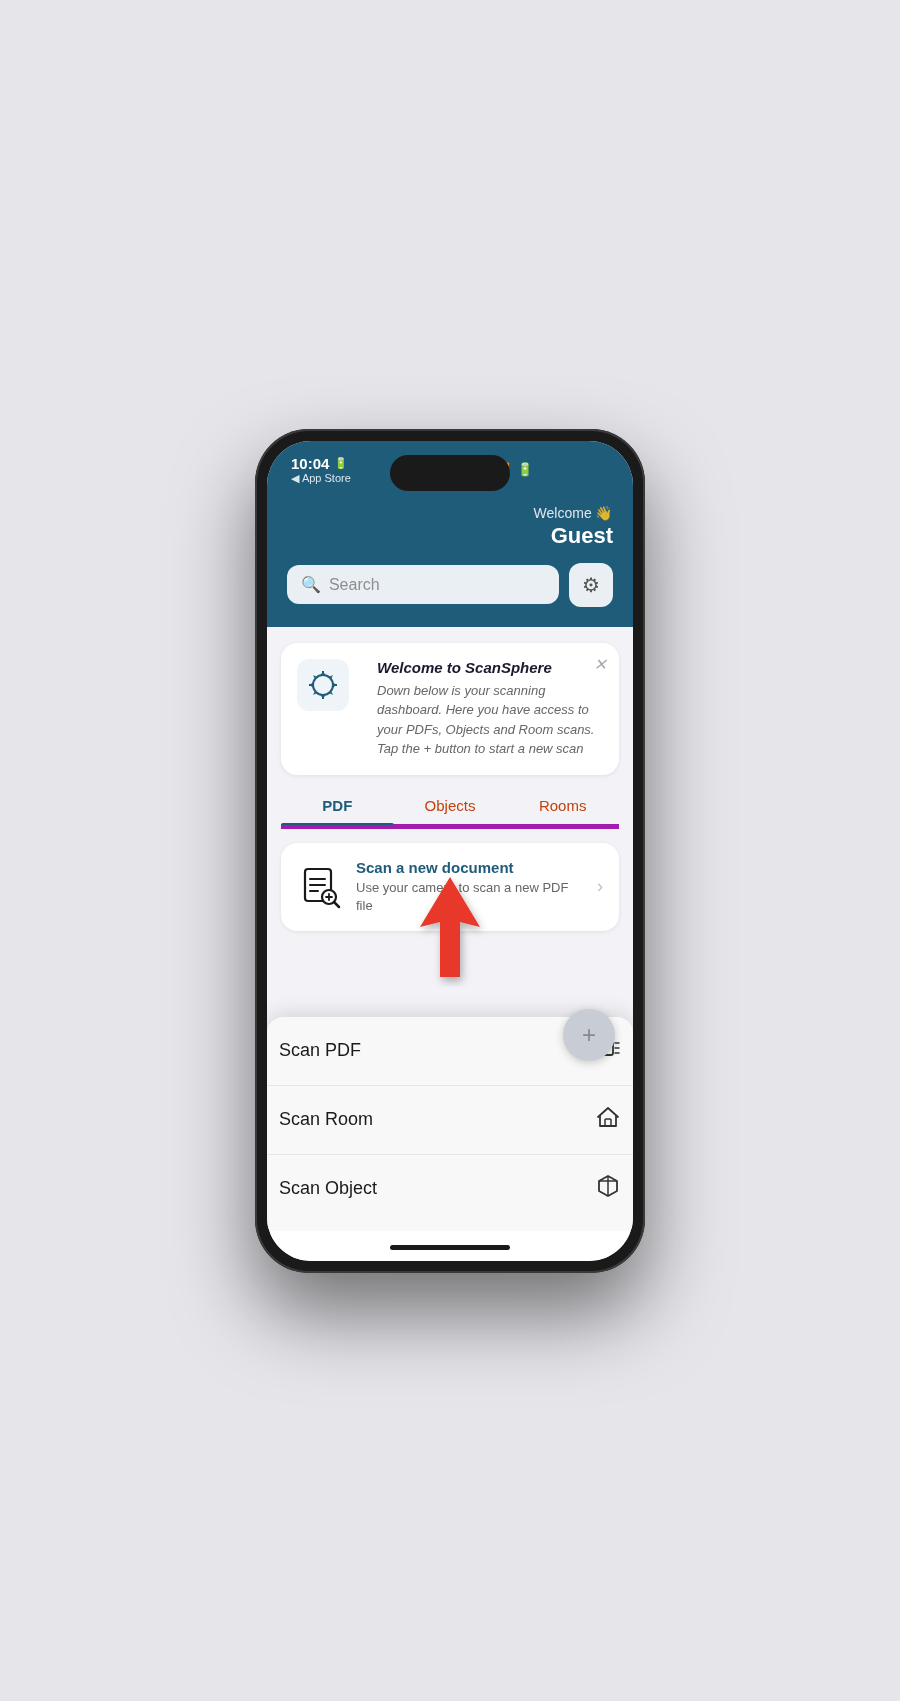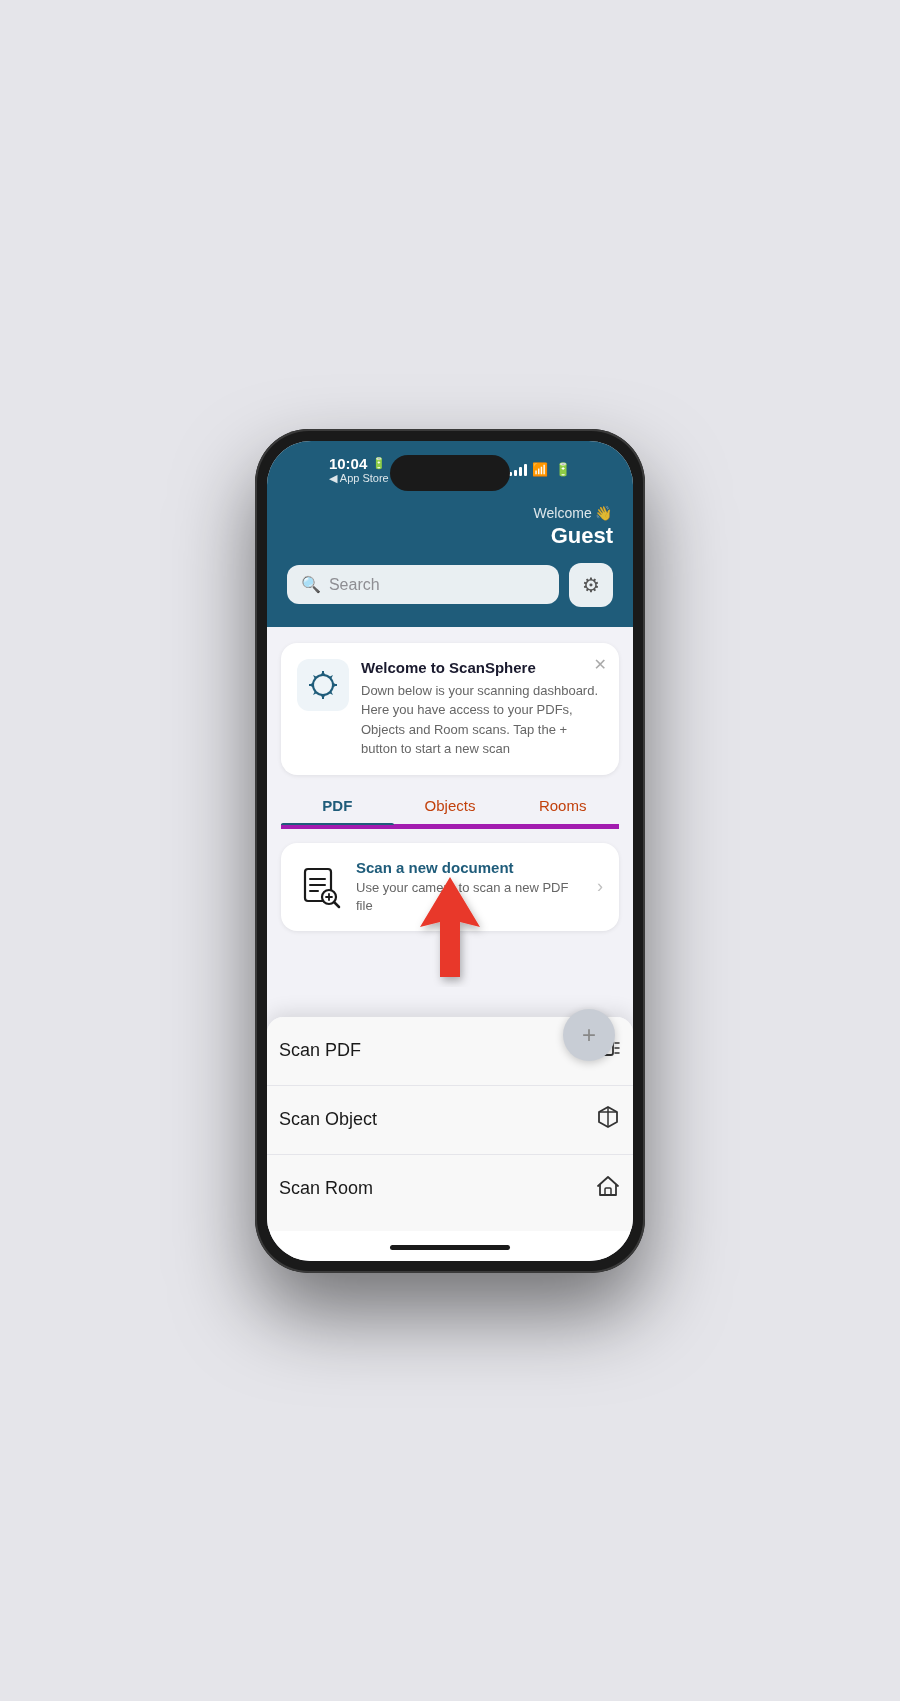--- a/index.html
+++ b/index.html
@@ -34,7 +34,7 @@
     .status-bar {
       background: #1f5c7a;
       display: flex;
-      justify-content: center;
+      justify-content: flex-start;
       align-items: center;
       padding: 14px 24px 8px 24px;
       min-height: 50px;

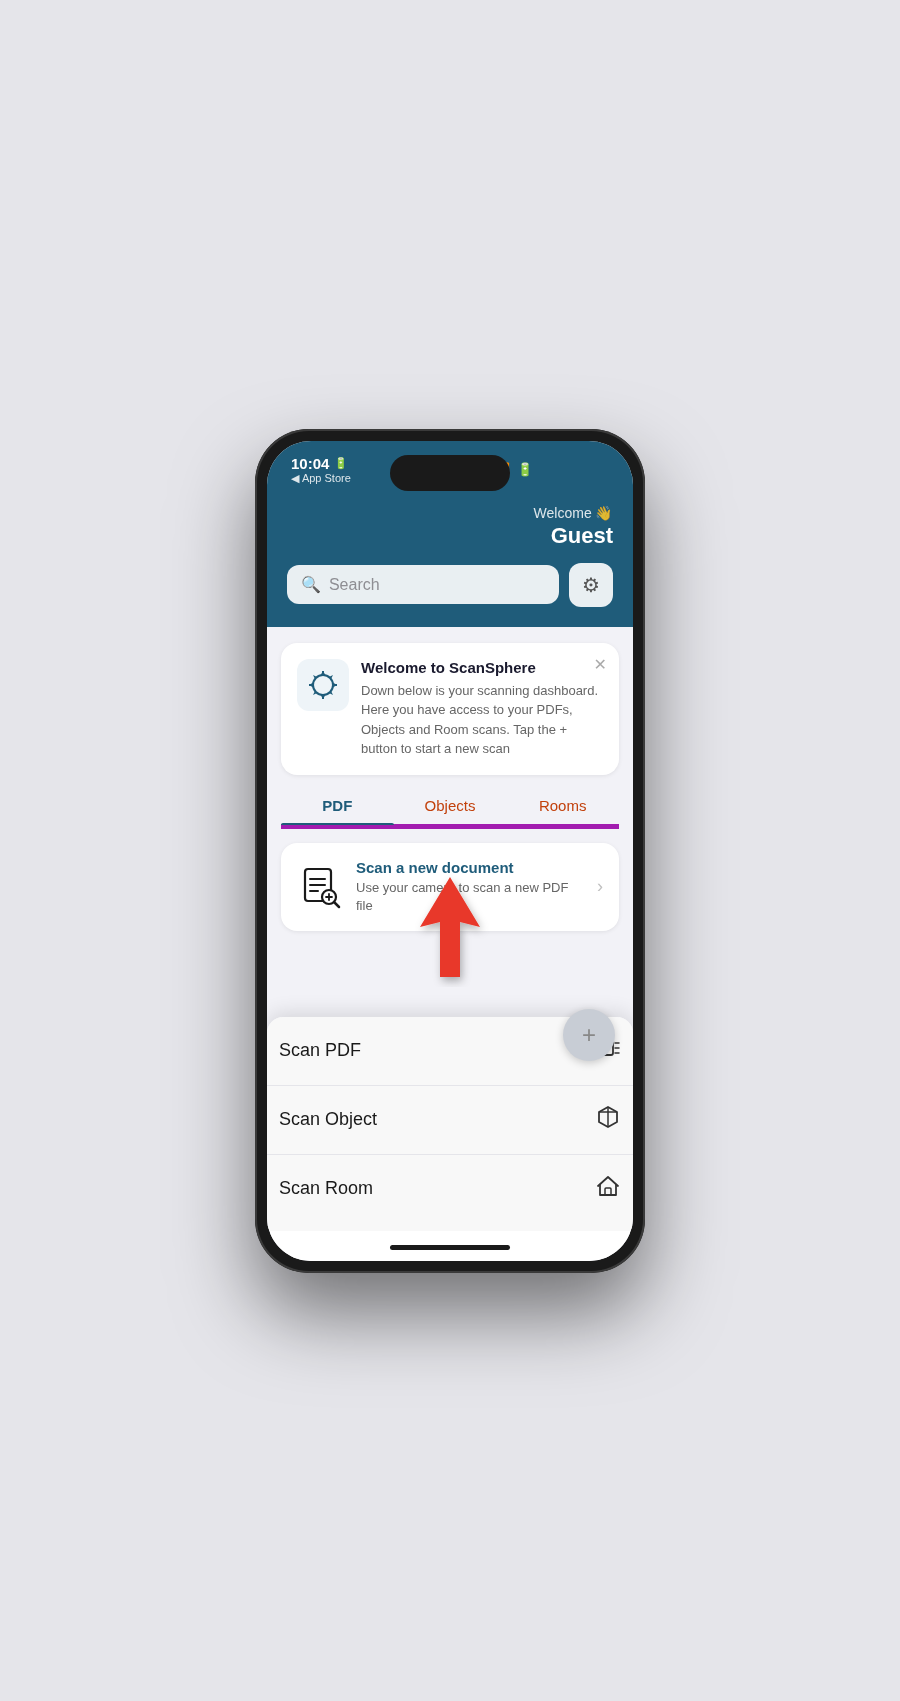--- a/index.html
+++ b/index.html
@@ -142,10 +142,11 @@
       border-radius: 16px;
       padding: 16px;
       display: flex;
-      gap: 12px;
+      gap: 28px;
       align-items: flex-start;
       position: relative;
       box-shadow: 0 1px 4px rgba(0,0,0,0.08);
+      font-style: italic;
     }
     .welcome-icon {
       width: 52px;

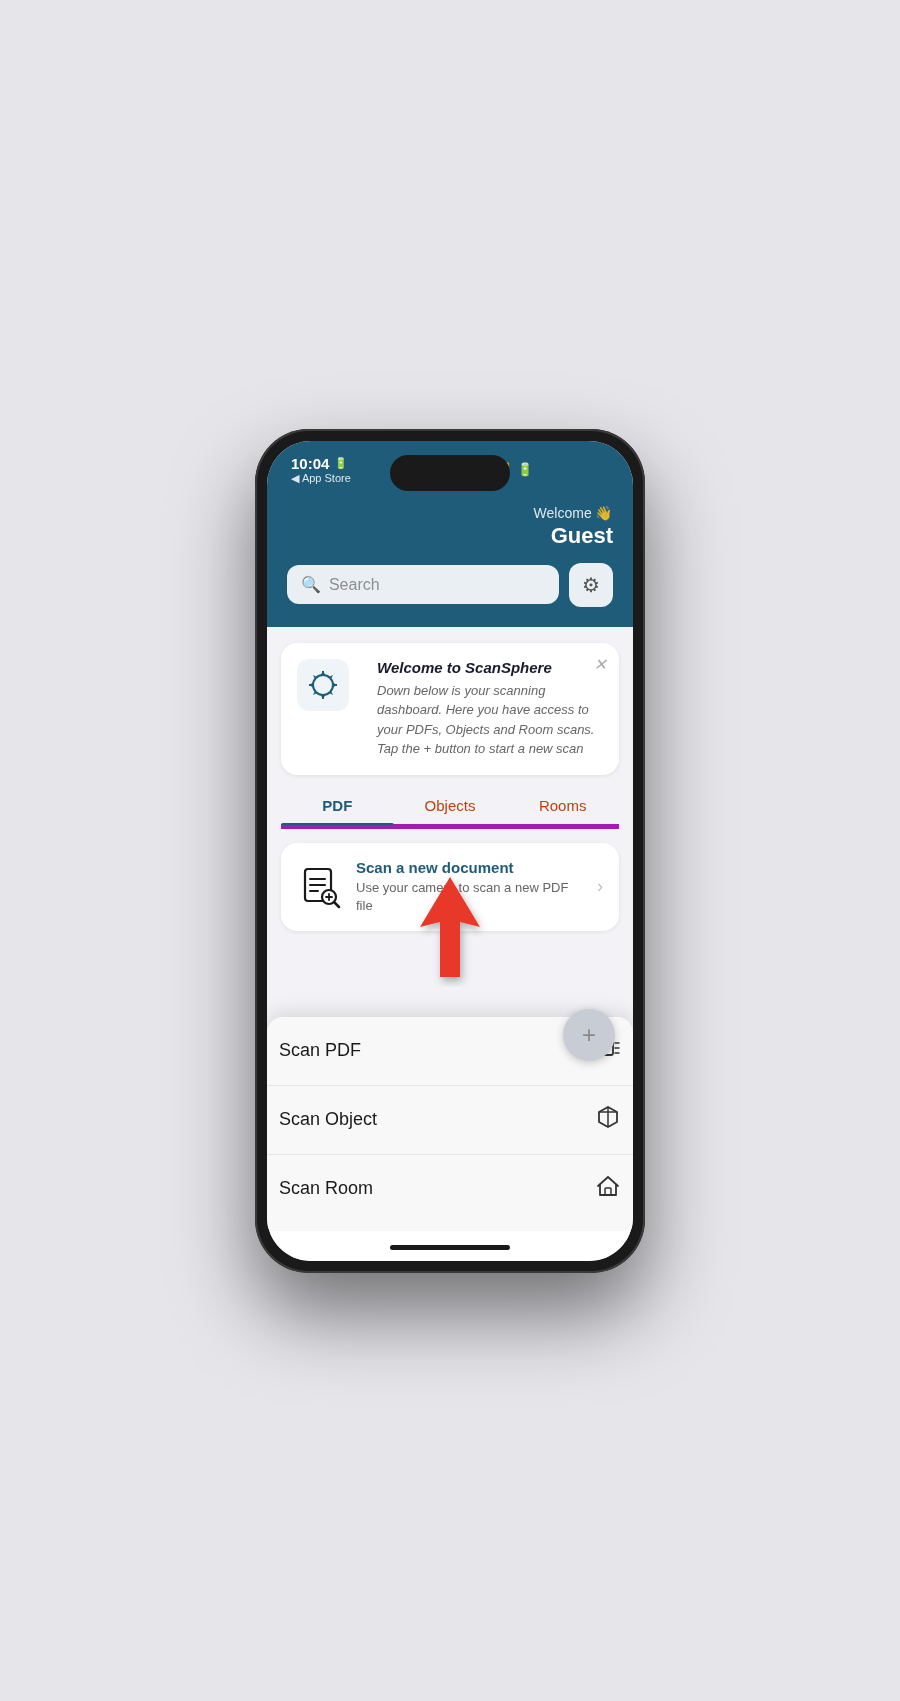--- a/index.html
+++ b/index.html
@@ -454,6 +454,19 @@
         </div>
 
         <div class="popup-item">
+          <span class="popup-item-label">Scan Room</span>
+          <span class="popup-item-icon">
+            <svg width="26" height="26" viewBox="0 0 26 26" fill="none">
+
+              <path d="M3 13 L13 4 L23 13" stroke="#333" stroke-width="1.8" fill="none" stroke-linejoin="round" stroke-linecap="round"></path>
+              <path d="M5 11 L5 22 L21 22 L21 11" stroke="#333" stroke-width="1.8" fill="none" stroke-linejoin="round"></path>
+
+              <rect x="10" y="15" width="6" height="7" rx="1" stroke="#333" stroke-width="1.5" fill="none"></rect>
+            </svg>
+          </span>
+        </div>
+
+        <div class="popup-item">
           <span class="popup-item-label">Scan Object</span>
           <span class="popup-item-icon">
             <svg width="26" height="26" viewBox="0 0 26 26" fill="none">
@@ -464,19 +477,6 @@
             </svg>
           </span>
         </div>
-
-        <div class="popup-item">
-          <span class="popup-item-label">Scan Room</span>
-          <span class="popup-item-icon">
-            <svg width="26" height="26" viewBox="0 0 26 26" fill="none">
-
-              <path d="M3 13 L13 4 L23 13" stroke="#333" stroke-width="1.8" fill="none" stroke-linejoin="round" stroke-linecap="round"></path>
-              <path d="M5 11 L5 22 L21 22 L21 11" stroke="#333" stroke-width="1.8" fill="none" stroke-linejoin="round"></path>
-
-              <rect x="10" y="15" width="6" height="7" rx="1" stroke="#333" stroke-width="1.5" fill="none"></rect>
-            </svg>
-          </span>
-        </div>
       </div>
 
       <div class="fab">

